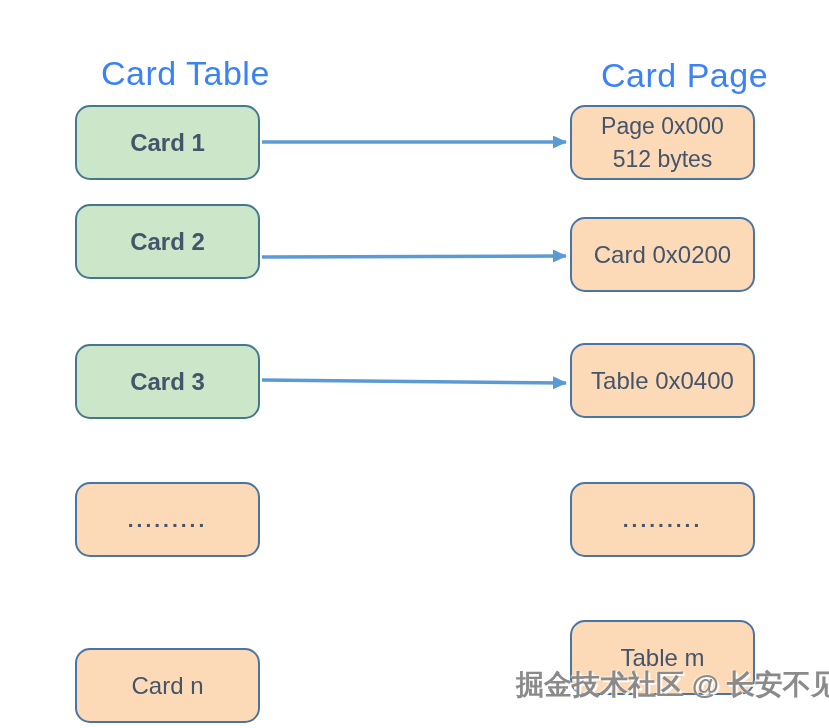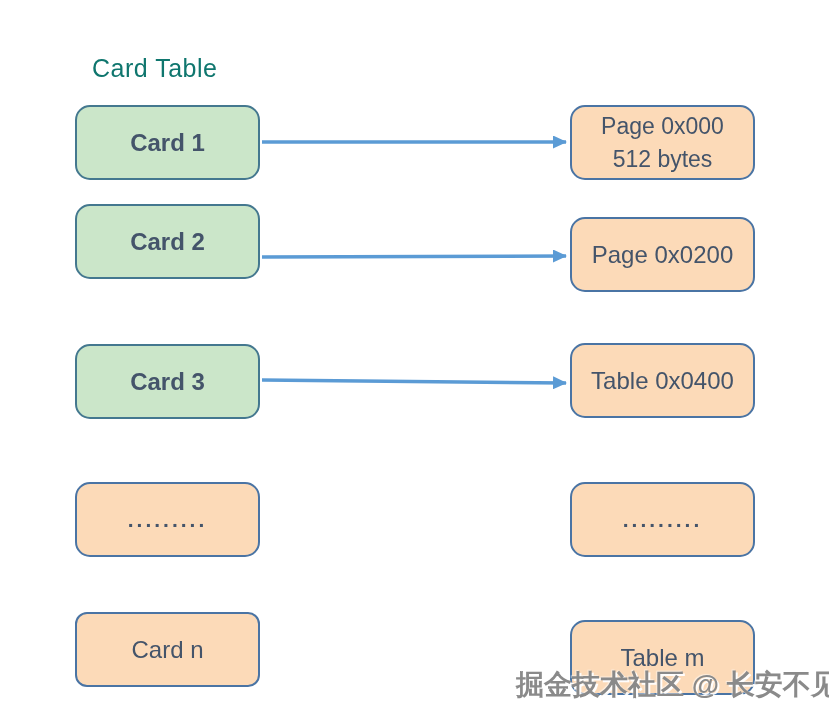--- a/index.html
+++ b/index.html
@@ -17,10 +17,11 @@
   }
   .col-header {
     position: absolute;
-    font-size: 25px;
-    color: #0f766e;
+    font-size: 34px;
+    color: #3b82f6;
     white-space: nowrap;
     letter-spacing: 0.5px;
+    margin-left: 9px;
   }
   .col-header.left  { left: 92px;  top: 54px; }
   .col-header.right { left: 592px; top: 56px; }

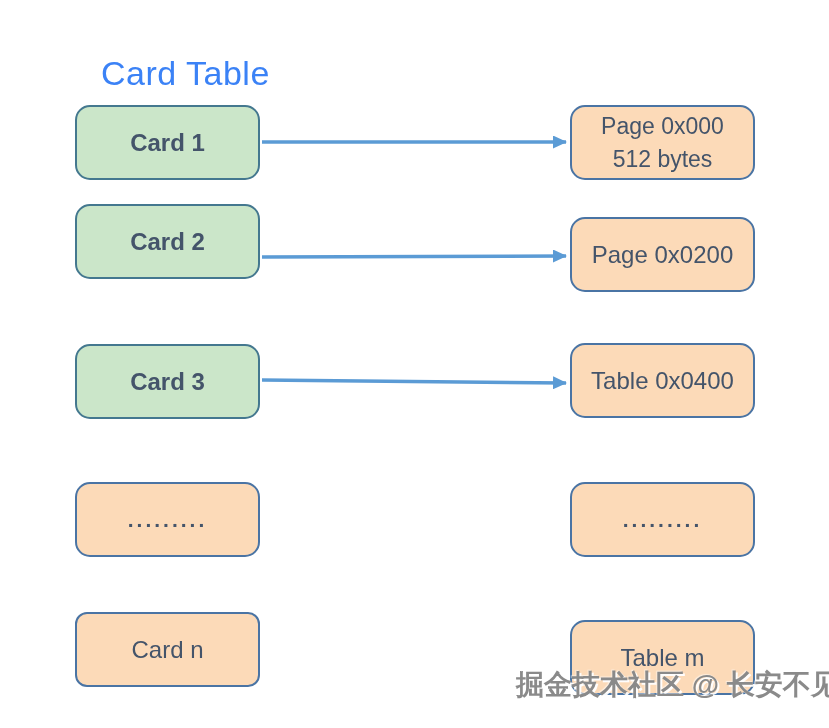--- a/index.html
+++ b/index.html
@@ -97,6 +97,7 @@
 
   <div class="col-header left">Card Table</div>
 
+  <div class="col-header right">Card Page</div>
 
   <div class="box green lcol l0">Card 1</div>
 

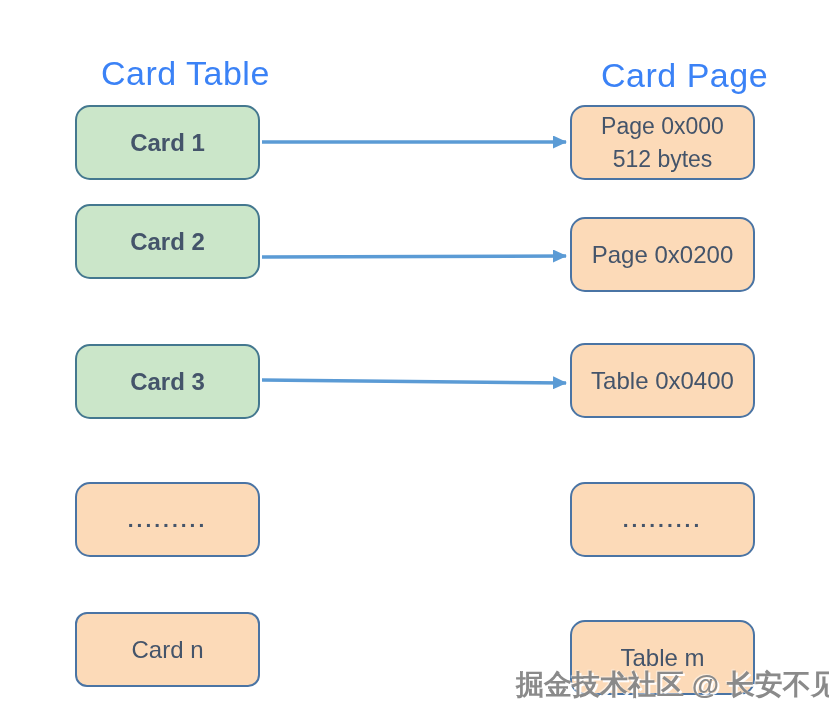--- a/index.html
+++ b/index.html
@@ -112,7 +112,7 @@
   <div class="box orange rcol r0">Page 0x000
 512 bytes</div>
 
-  <div class="box orange rcol r1">Page 0x0200</div>
+  <div class="box orange rcol r1">Card 0x0200</div>
 
   <div class="box orange rcol r2">Table 0x0400</div>
 

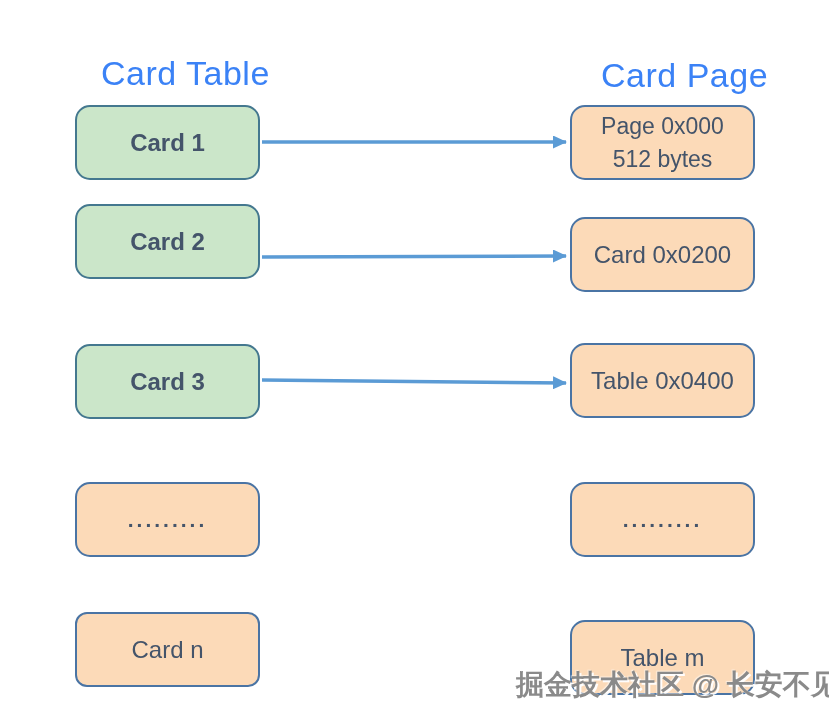--- a/index.html
+++ b/index.html
@@ -62,7 +62,7 @@
   .box.l1 { top: 204px; }
   .box.l2 { top: 344px; }
   .box.l3 { top: 482px; }
-  .box.l4 { top: 612px; border-radius: 12px; }
+  .box.l4 { top: 648px; }
   
   .box.rcol { left: 570px; }
   .box.r0 { top: 105px; font-size: 23px; line-height: 33px; }

